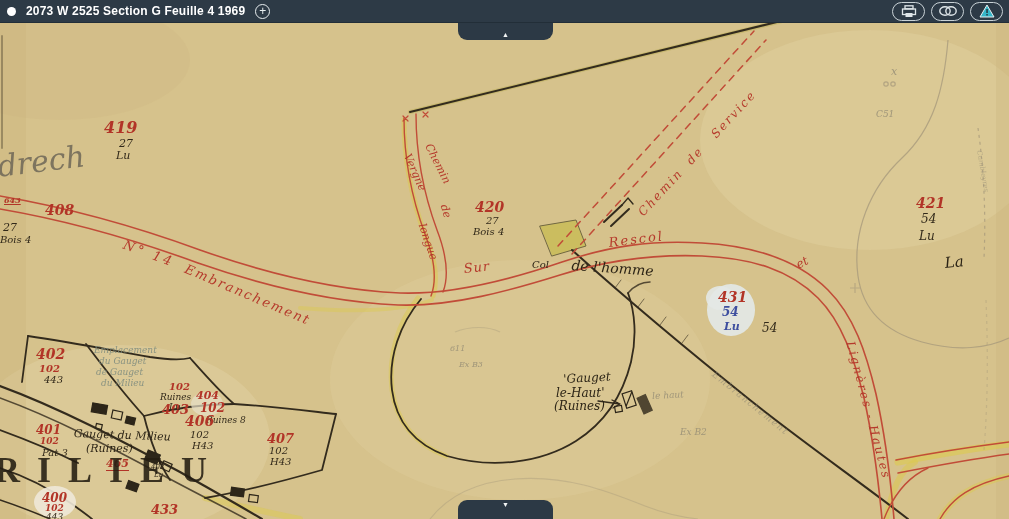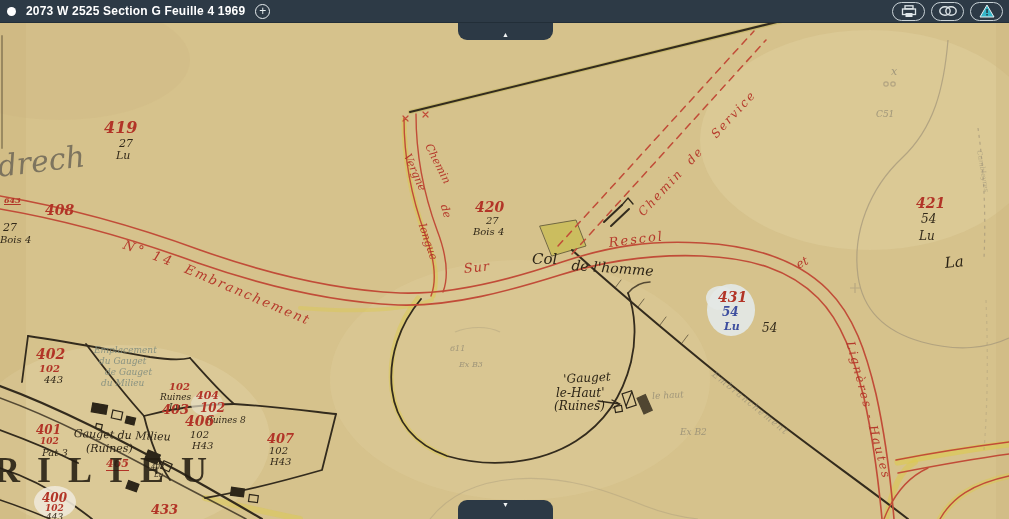--- a/index.html
+++ b/index.html
@@ -160,7 +160,7 @@
       <span class="lbl blue" style="left: 724px; top: 321px; font-size: 11px;">Lu</span>
       <span class="lbl bsub" style="left: 762px; top: 322px; font-size: 12px;">54</span>
       <span class="lbl ink" style="left: 944px; top: 256px; font-size: 15px; transform: rotate(-6deg);">La</span>
-      <span class="lbl ink" style="left: 532px; top: 252px; font-size: 15px;">Col</span>
+      <span class="lbl ink" style="left: 532px; top: 260px; font-size: 10px;">Col</span>
       <span class="lbl ink" style="left: 572px; top: 258px; font-size: 14px; transform: rotate(4deg);">de l'homme</span>
       <span class="lbl road" style="left: 463px; top: 262px; font-size: 13px; transform: rotate(-6deg); letter-spacing: 1px;">Sur</span>
       <span class="lbl road" style="left: 608px; top: 236px; font-size: 13px; transform: rotate(-7deg); letter-spacing: 2px;">Rescol</span>

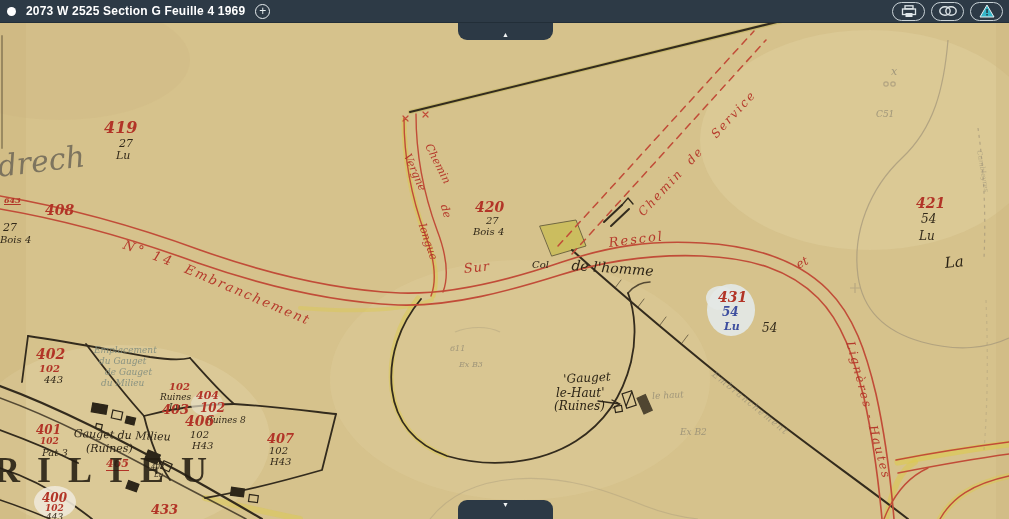--- a/index.html
+++ b/index.html
@@ -179,7 +179,7 @@
       <span class="lbl bsub" style="left: 44px; top: 375px; font-size: 10px;">443</span>
       <span class="lbl pteal" style="left: 94px; top: 346px; font-size: 9px;">Emplacement</span>
       <span class="lbl pteal" style="left: 99px; top: 357px; font-size: 9px;">du Gauget</span>
-      <span class="lbl pteal" style="left: 105px; top: 368px; font-size: 9px;">de Gauget</span>
+      <span class="lbl pteal" style="left: 96px; top: 368px; font-size: 9px;">de Gauget</span>
       <span class="lbl pteal" style="left: 101px; top: 379px; font-size: 9px;">du Milieu</span>
       <span class="lbl rid" style="left: 162px; top: 367px; font-size: 13px; margin-top: 36px;">403</span>
       <span class="lbl rid" style="left: 169px; top: 382px; font-size: 10px;">102</span>

